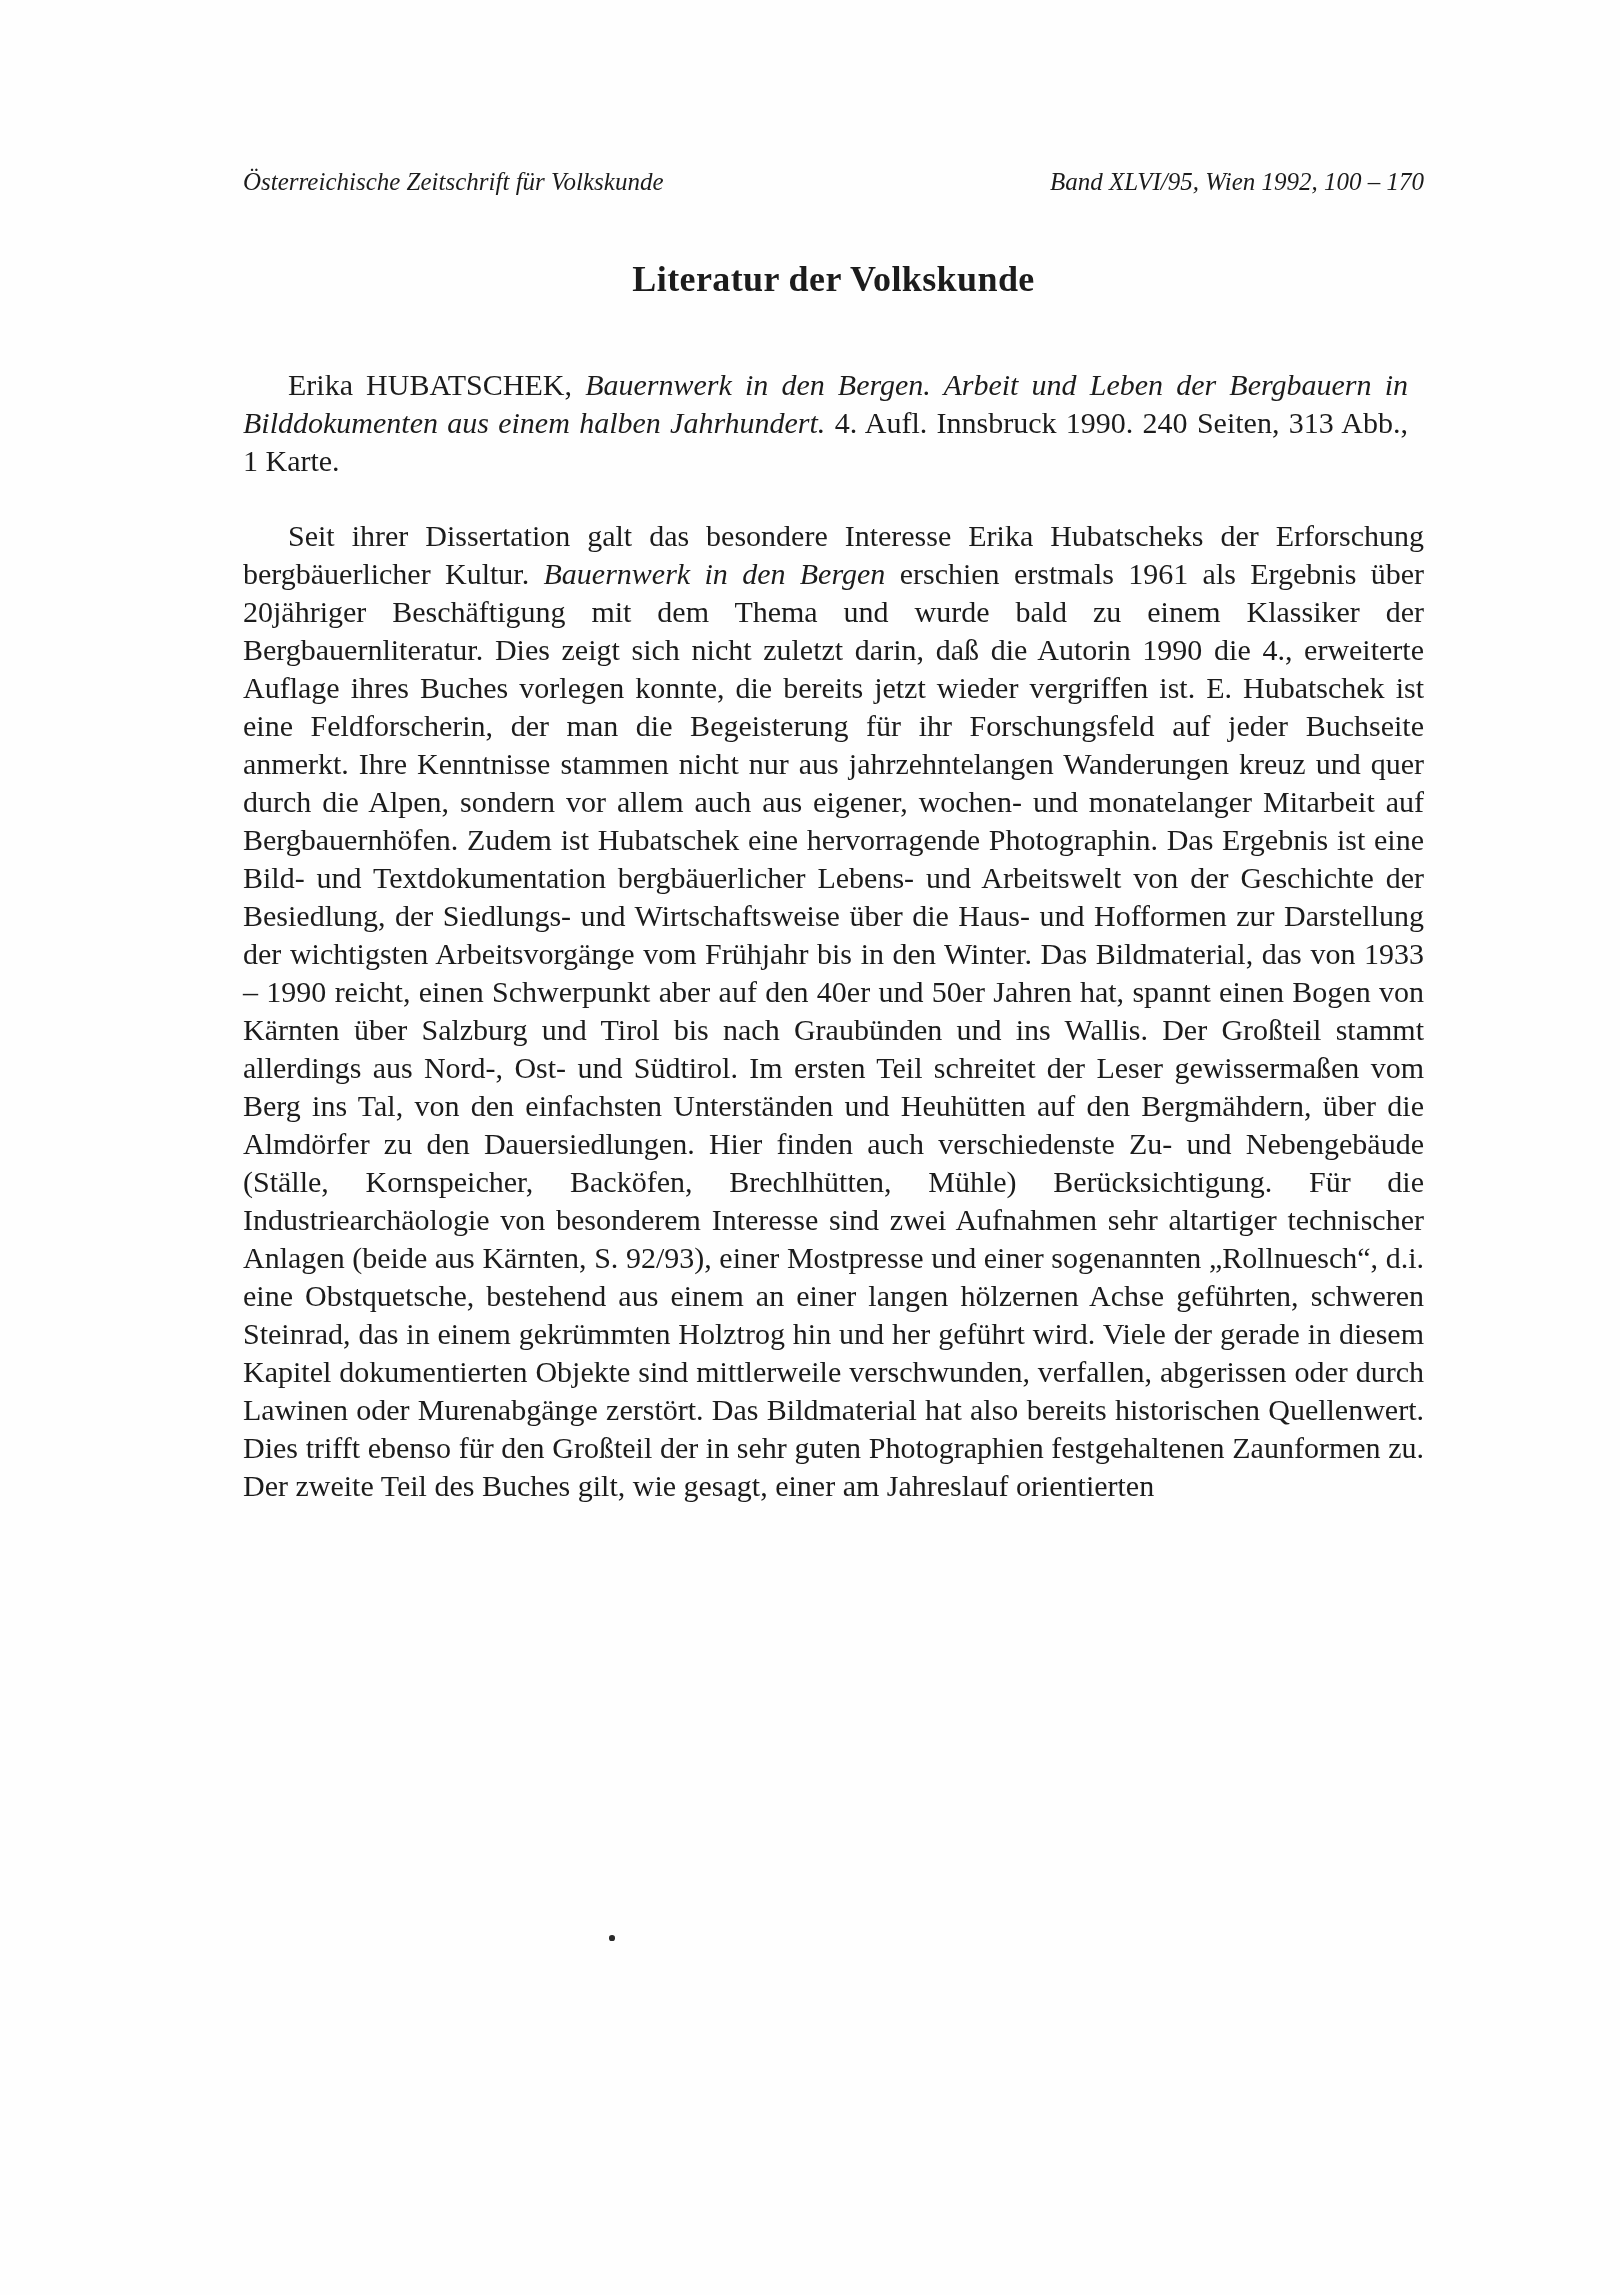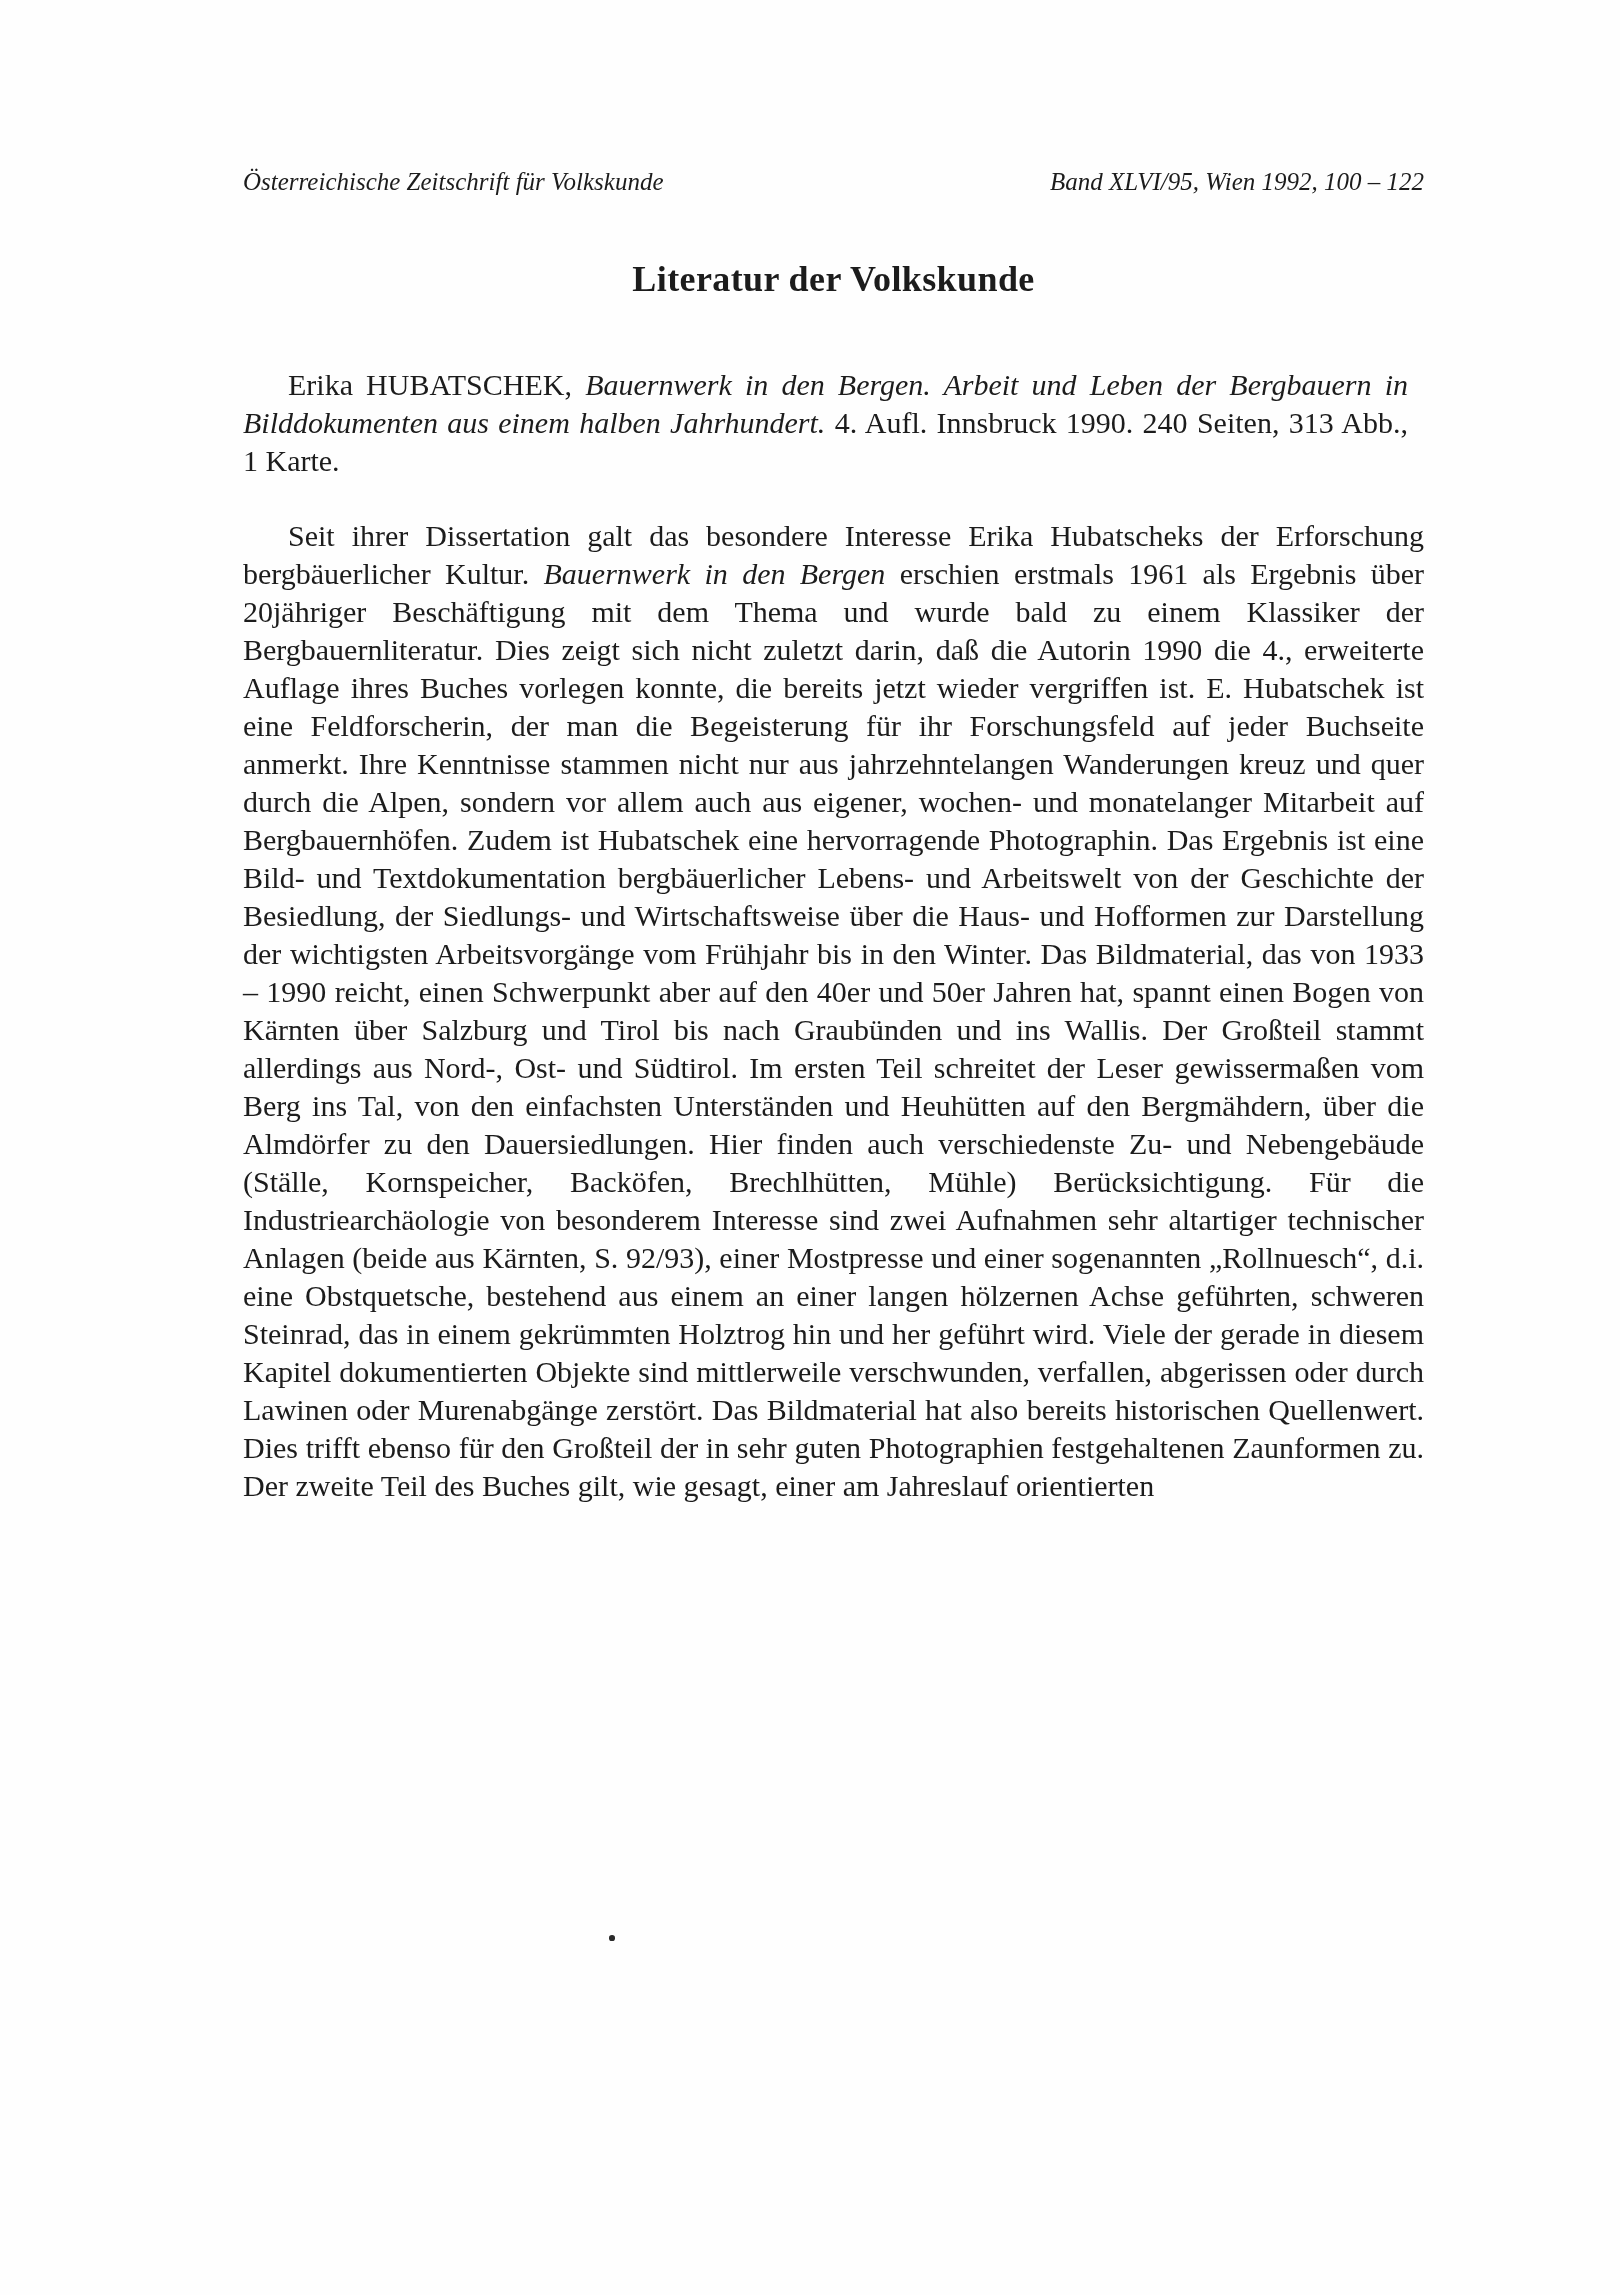--- a/index.html
+++ b/index.html
@@ -66,7 +66,7 @@
 
   <header class="journal-header">
     <span class="jh-left">Österreichische Zeitschrift für Volkskunde</span>
-    <span class="jh-right">Band XLVI/95, Wien 1992, 100 – 122</span>
+    <span class="jh-right">Band XLVI/95, Wien 1992, 100 – 170</span>
   </header>
 
   <h1 class="article-title">Literatur der Volkskunde</h1>

